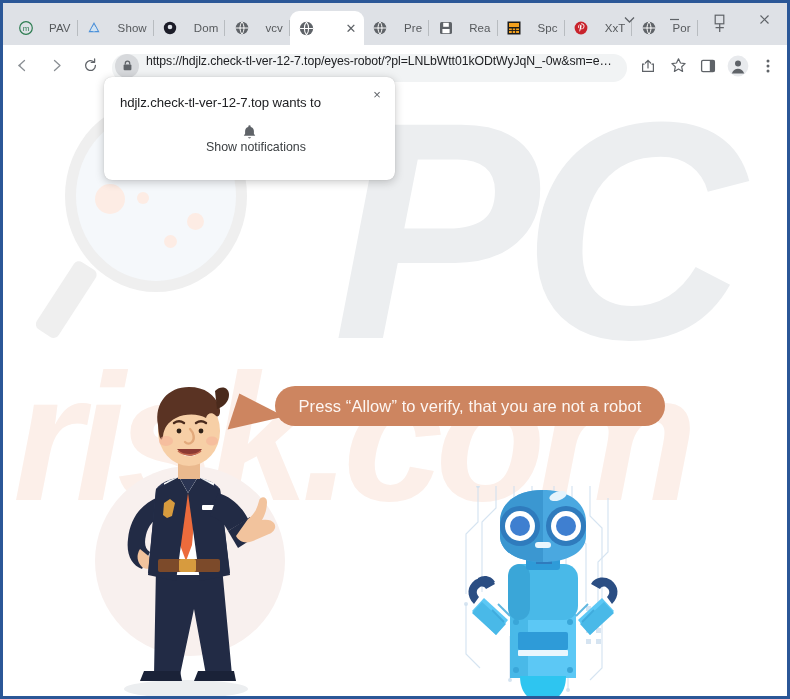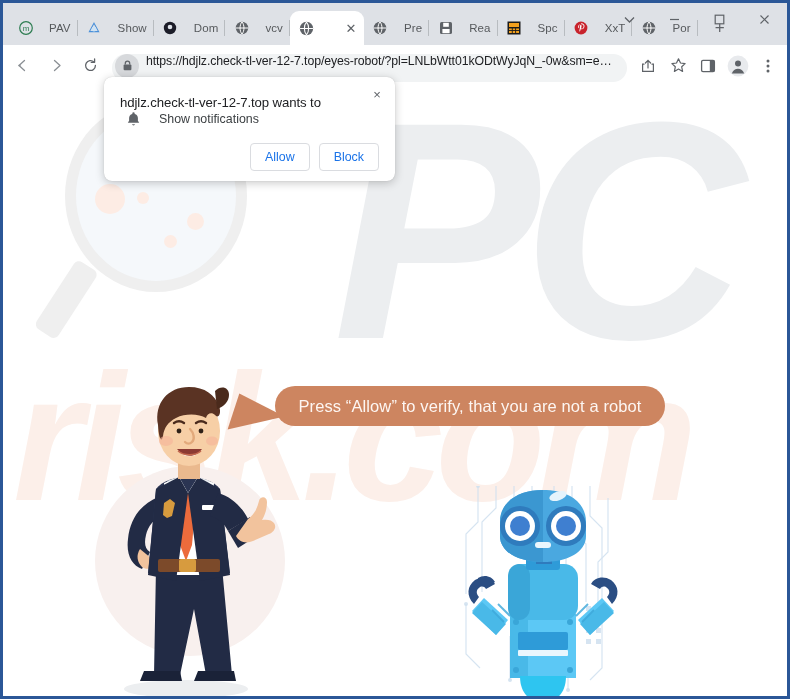--- a/index.html
+++ b/index.html
@@ -229,7 +229,7 @@
     color: #202124;
     padding-right: 14px;
     letter-spacing: -.1px;
-    margin-bottom: 1px;
+    margin-bottom: 14px;
     margin-top: 2px;
   }
   .perm-row { display: flex; align-items: center; margin-bottom: 16px; }

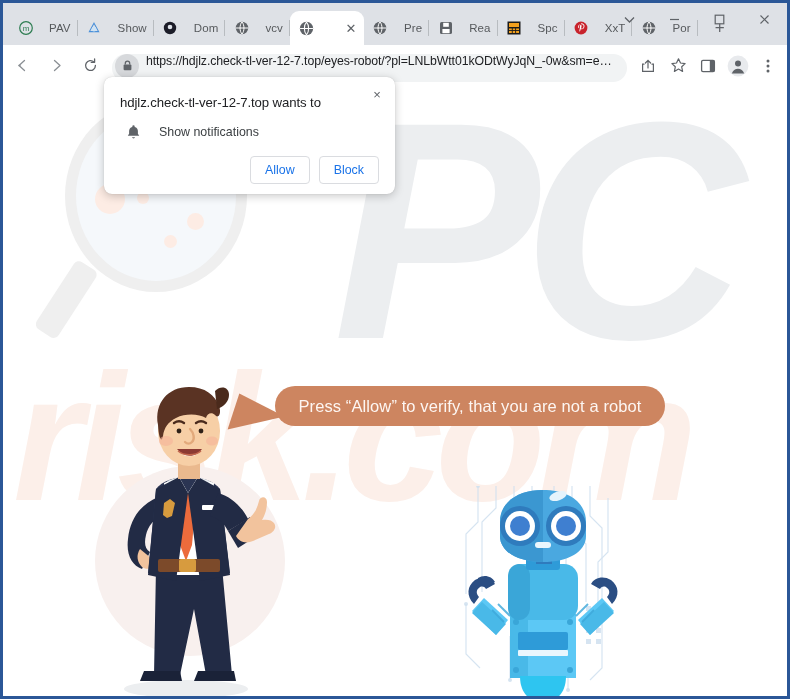--- a/index.html
+++ b/index.html
@@ -232,7 +232,7 @@
     margin-bottom: 14px;
     margin-top: 2px;
   }
-  .perm-row { display: flex; align-items: center; margin-bottom: 16px; }
+  .perm-row { display: flex; align-items: center; margin-bottom: 16px; flex-direction: column; }
   .perm-row .bell { width: 26px; display: flex; justify-content: center; color: #5f6368; }
   .perm-row .ptext { margin-left: 13px; font-size: 12.4px; color: #3c4043; }
   .perm-actions { display: flex; justify-content: flex-end; gap: 9px; }

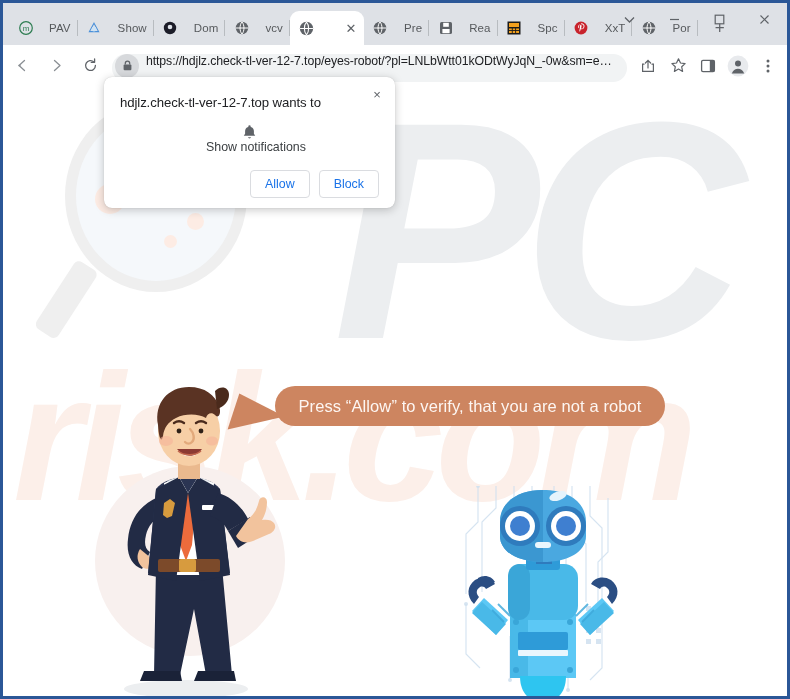--- a/index.html
+++ b/index.html
@@ -623,10 +623,6 @@
       </span>
       <span class="ptext">Show notifications</span>
     </div>
-    <div class="perm-actions">
-      <button class="perm-btn">Allow</button>
-      <button class="perm-btn">Block</button>
-    </div>
   </div>
 
 </div>

